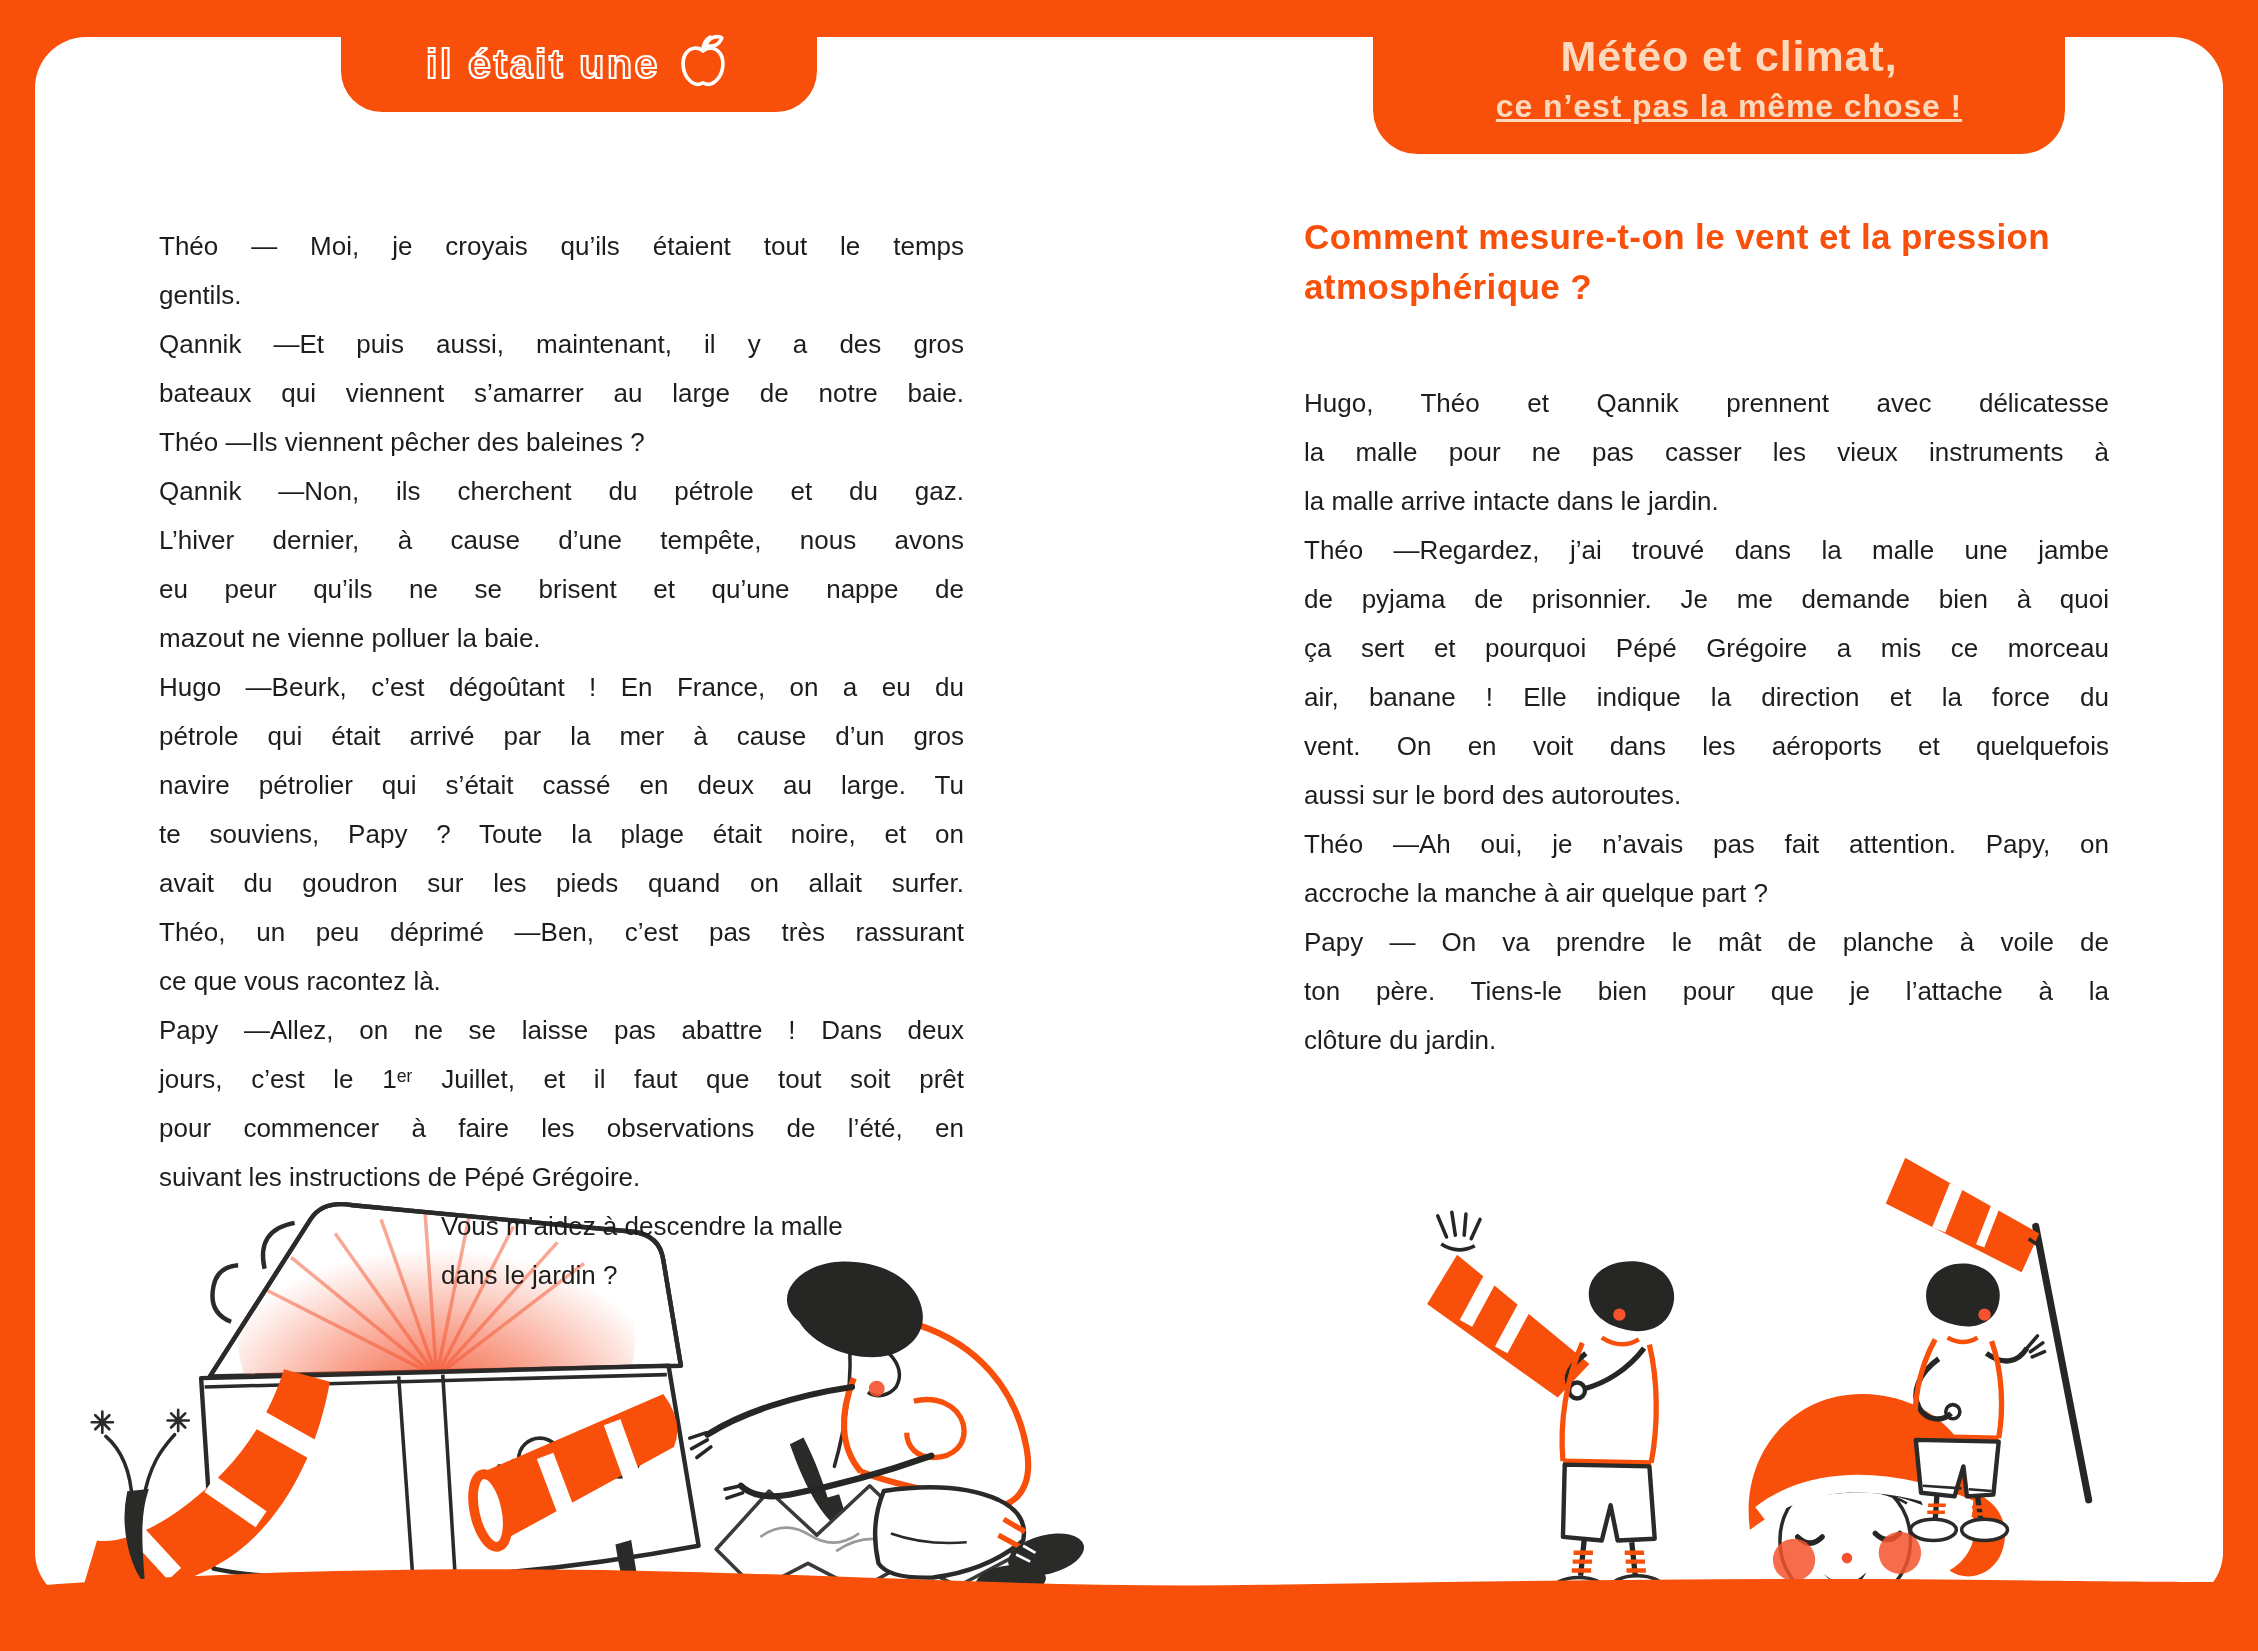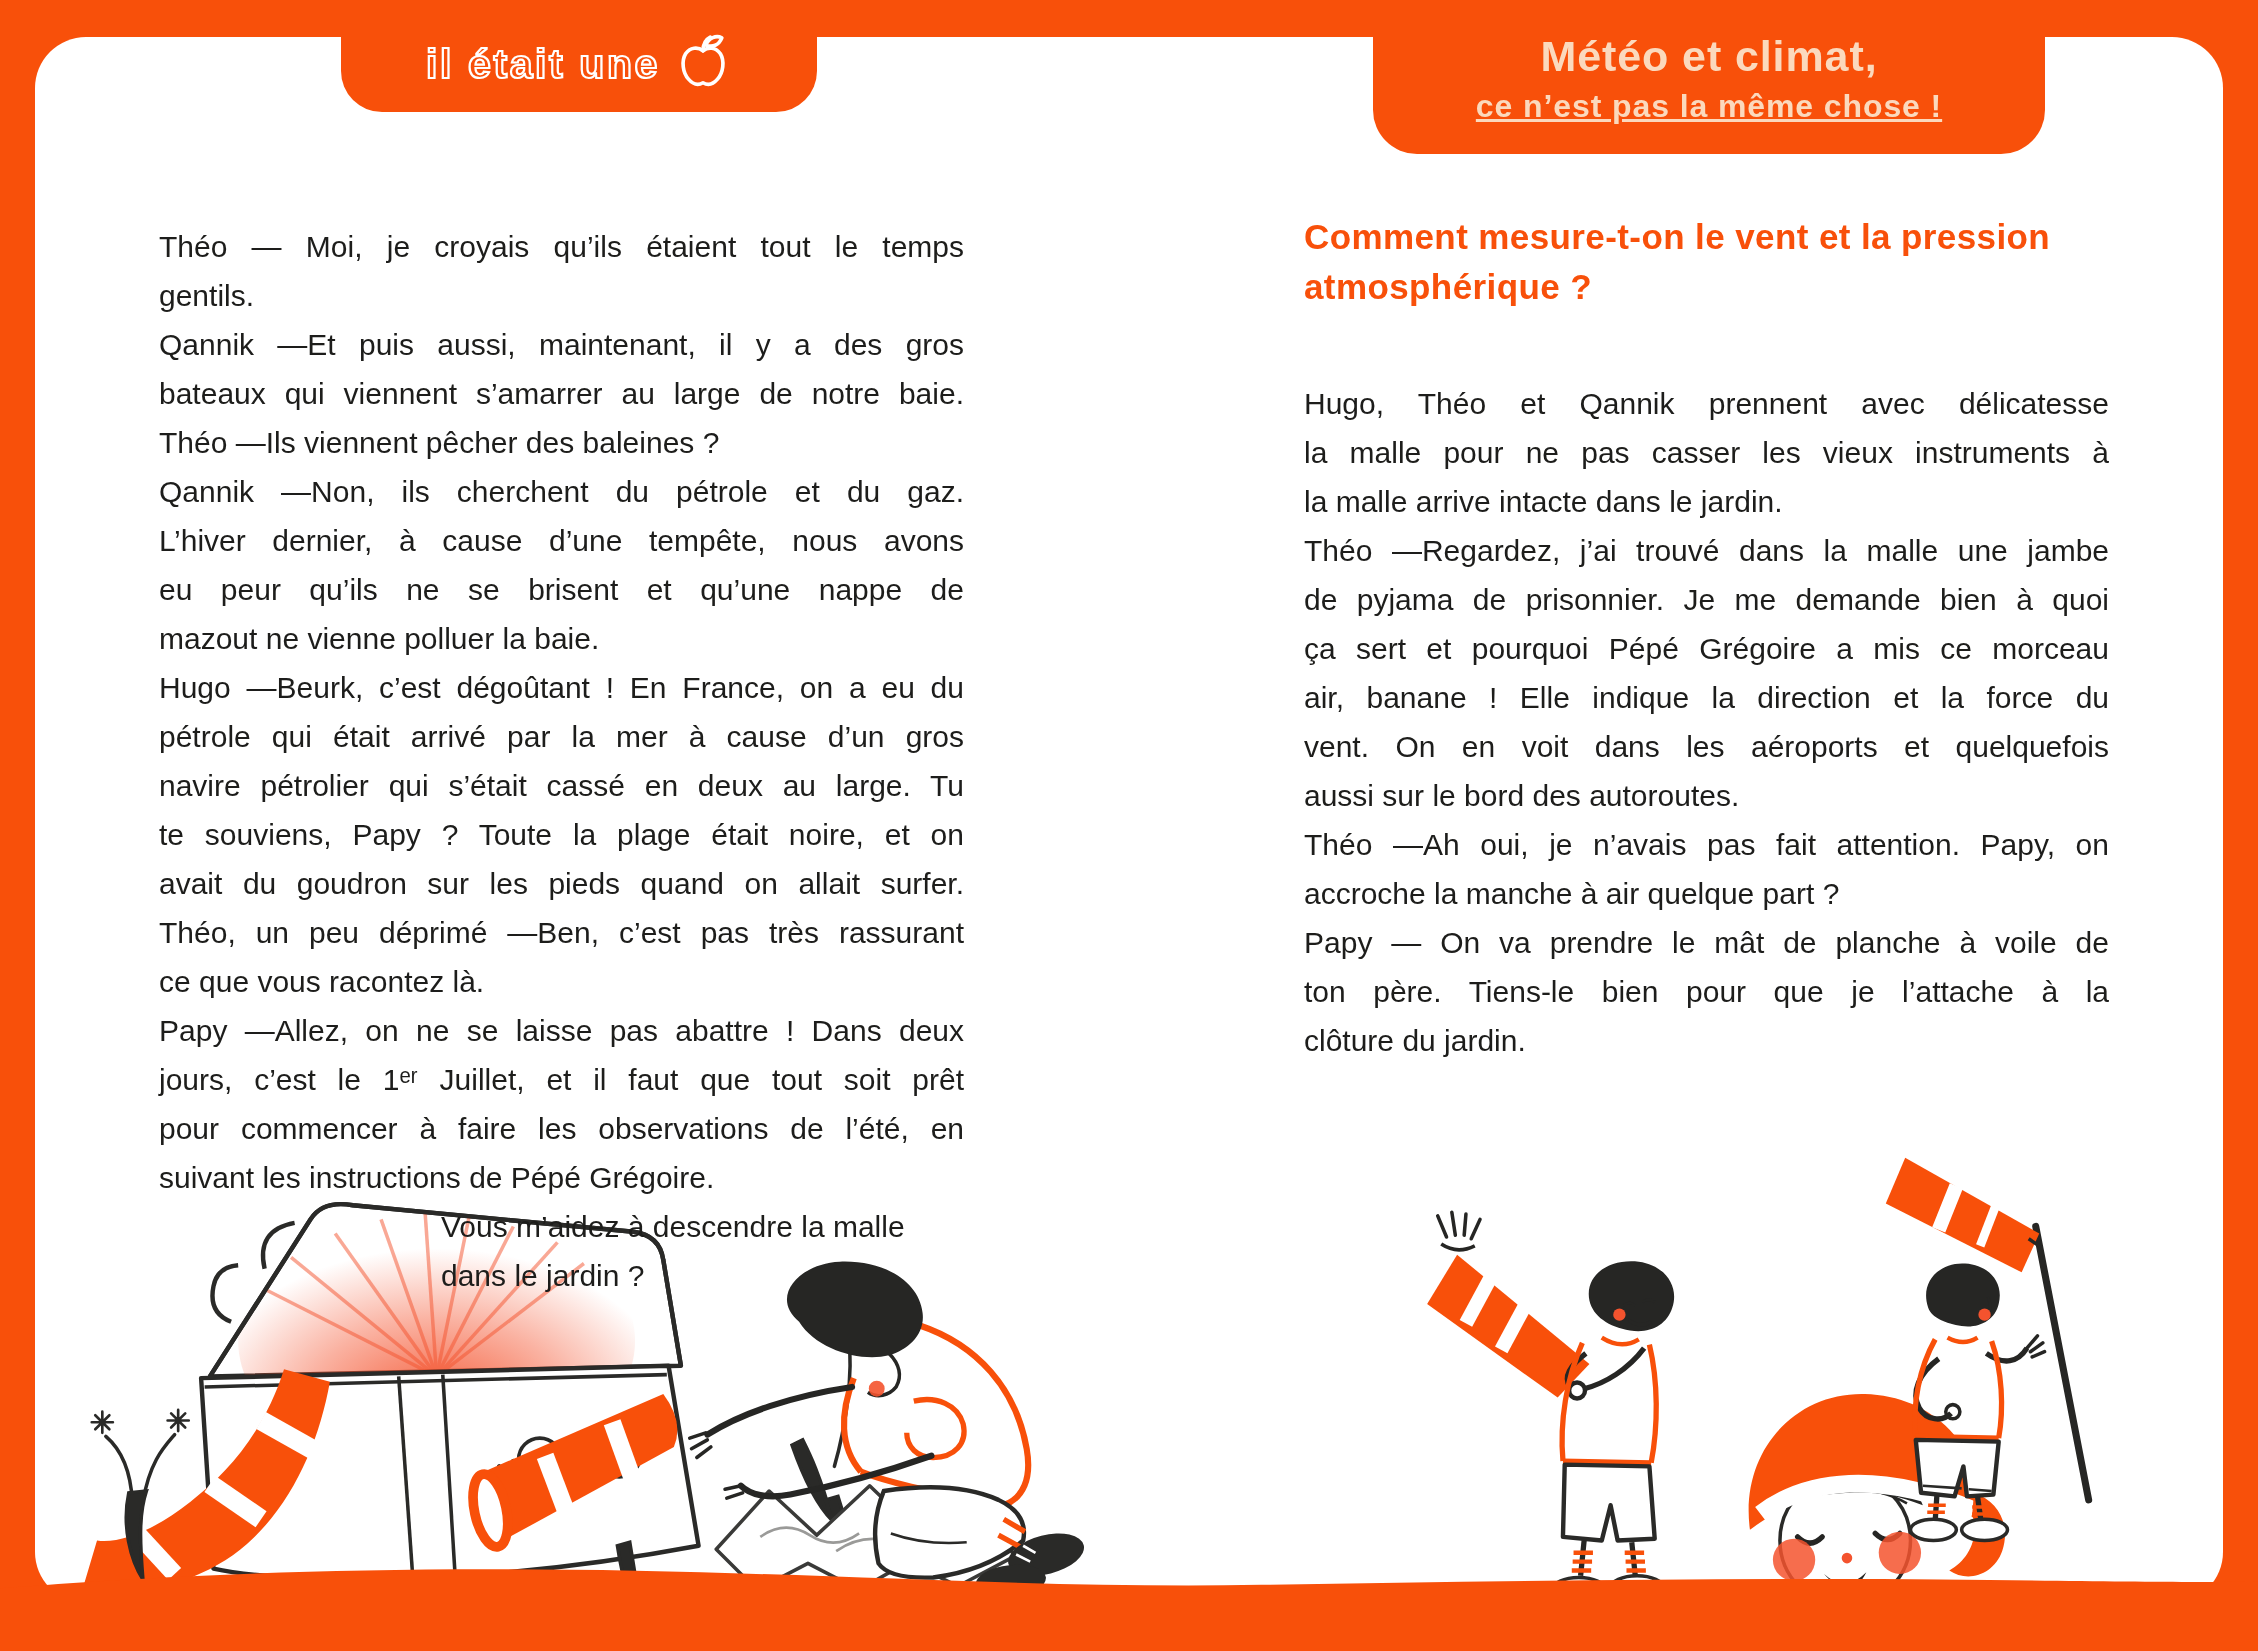--- a/index.html
+++ b/index.html
@@ -28,7 +28,7 @@
     position:absolute;left:1373px;top:0;width:672px;height:150px;
     background:#F8500A;border-radius:0 0 44px 44px;
     display:flex;flex-direction:column;align-items:center;justify-content:center;
-    padding-top:3.5px;z-index:5;
+    padding-top:3.5px;z-index:5;padding-left:20px;
   }
   .title-line1{font-size:43px;font-weight:bold;color:#FBD9BD;letter-spacing:0.9px;}
   .title-line2{font-size:32px;font-weight:bold;color:#FBD9BD;margin-top:7px;letter-spacing:0.9px;text-decoration:underline;}

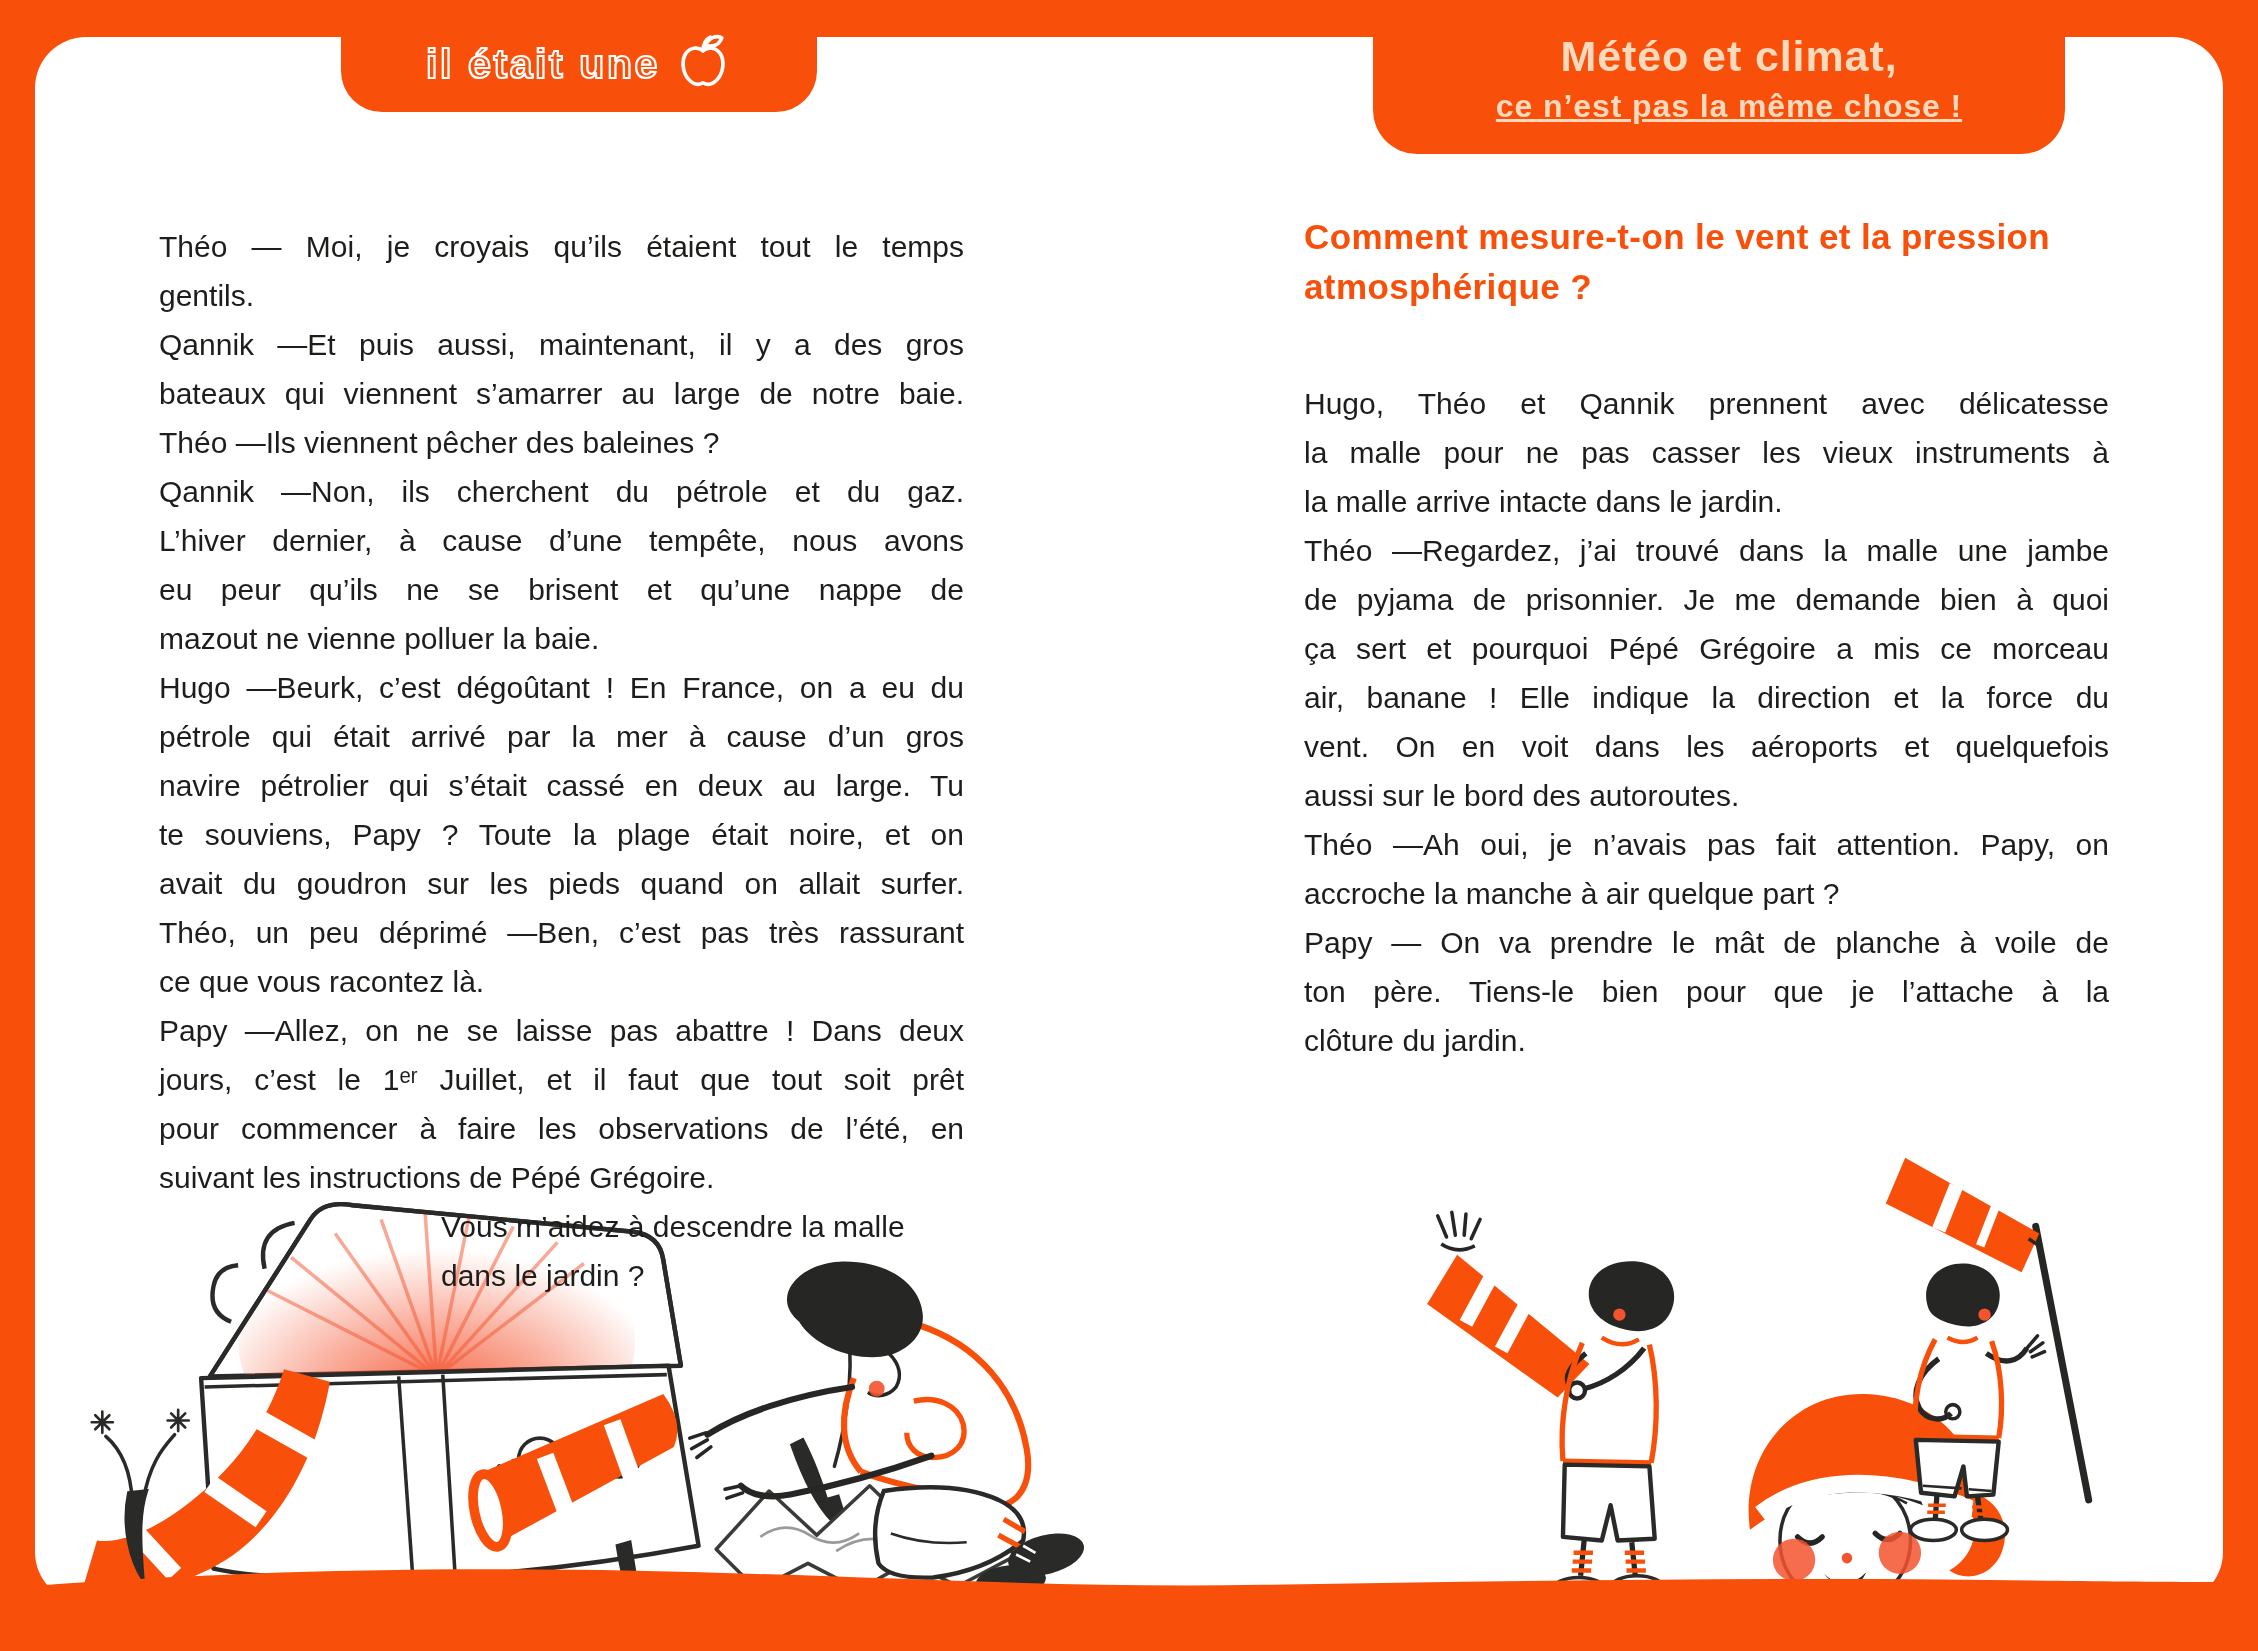--- a/index.html
+++ b/index.html
@@ -39,7 +39,7 @@
     position:absolute;left:1304px;top:212px;width:805px;z-index:3;
     color:#F8500A;font-weight:bold;font-size:35px;line-height:50px;letter-spacing:0.4px;
   }
-  .line{height:49px;line-height:49px;font-size:30px;color:#1D1D1B;}
+  .line{height:49px;line-height:49px;font-size:26px;color:#1D1D1B;}
   .line.j{text-align:justify;text-align-last:justify;}
   .line.i{padding-left:282px;}
   

